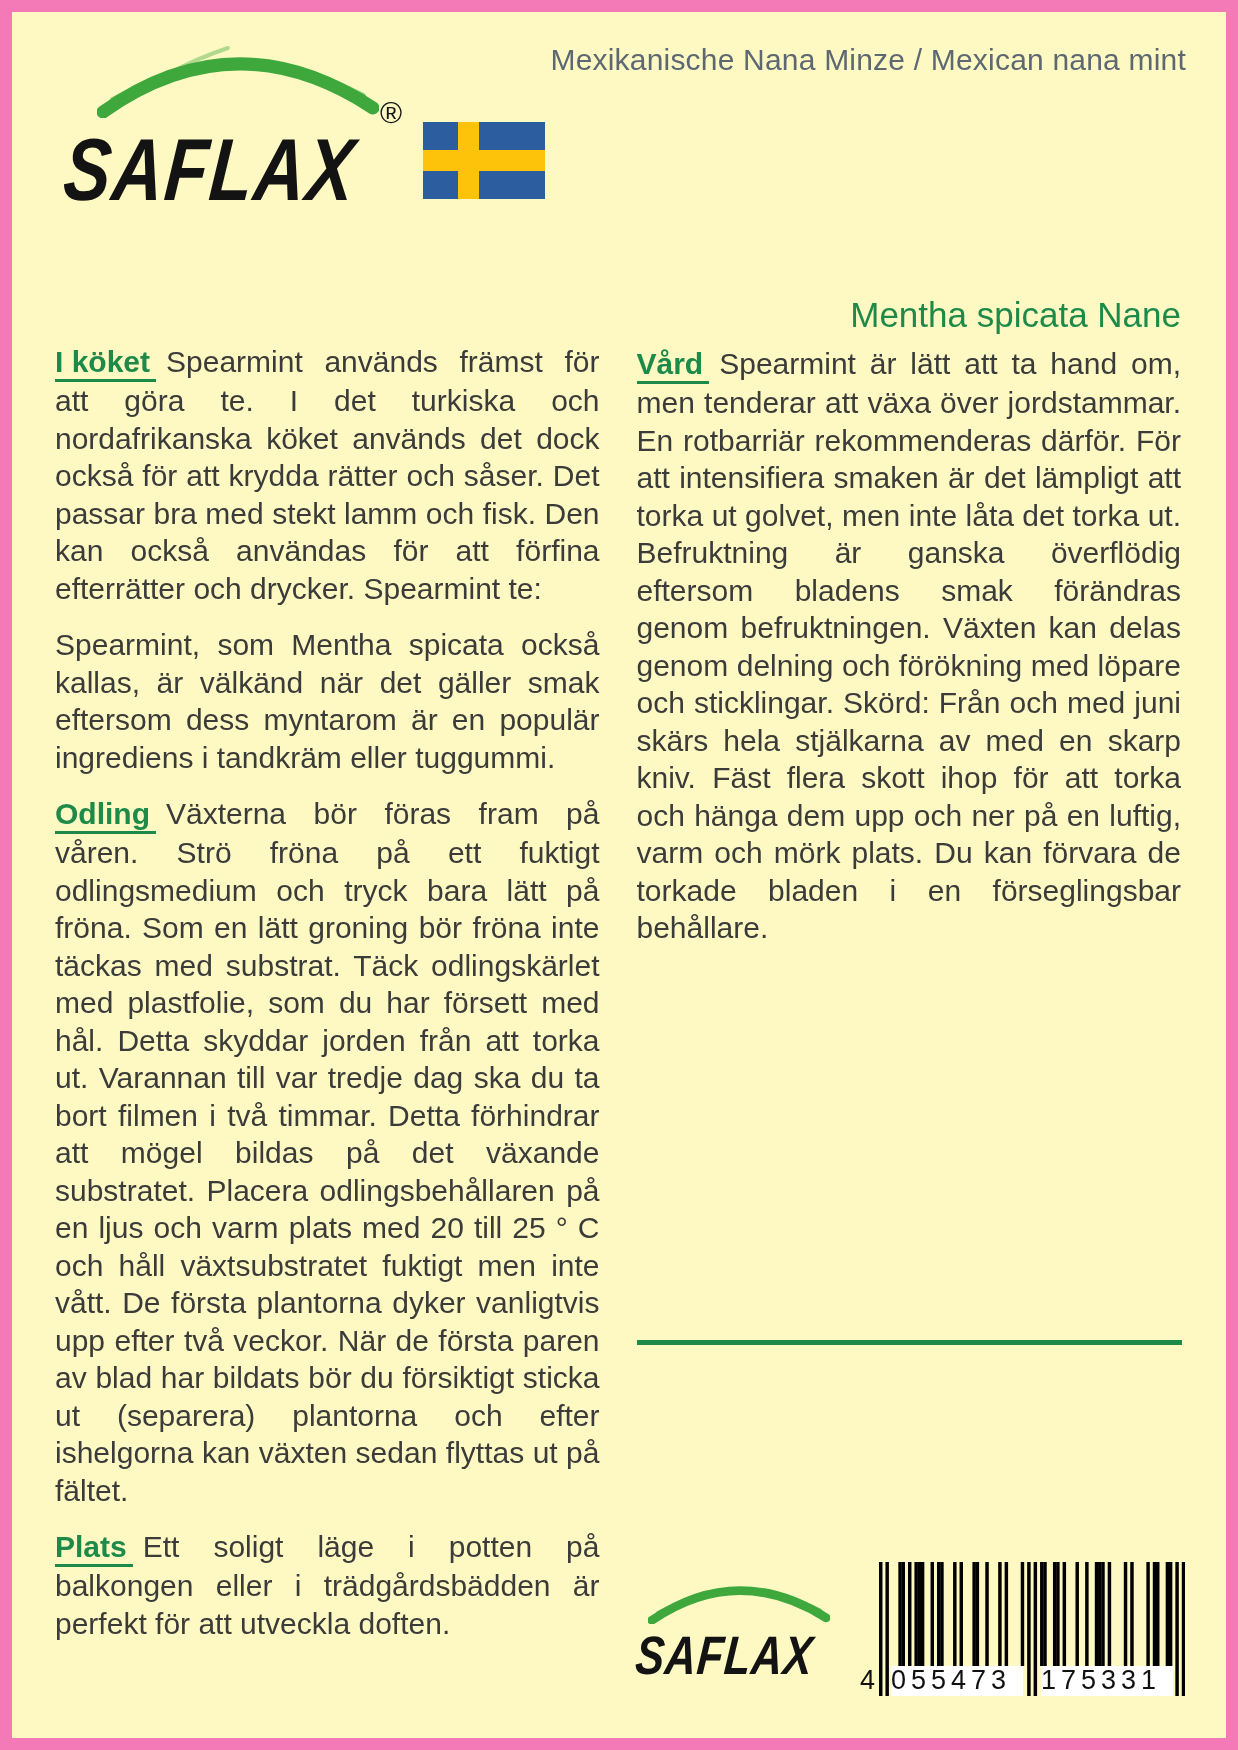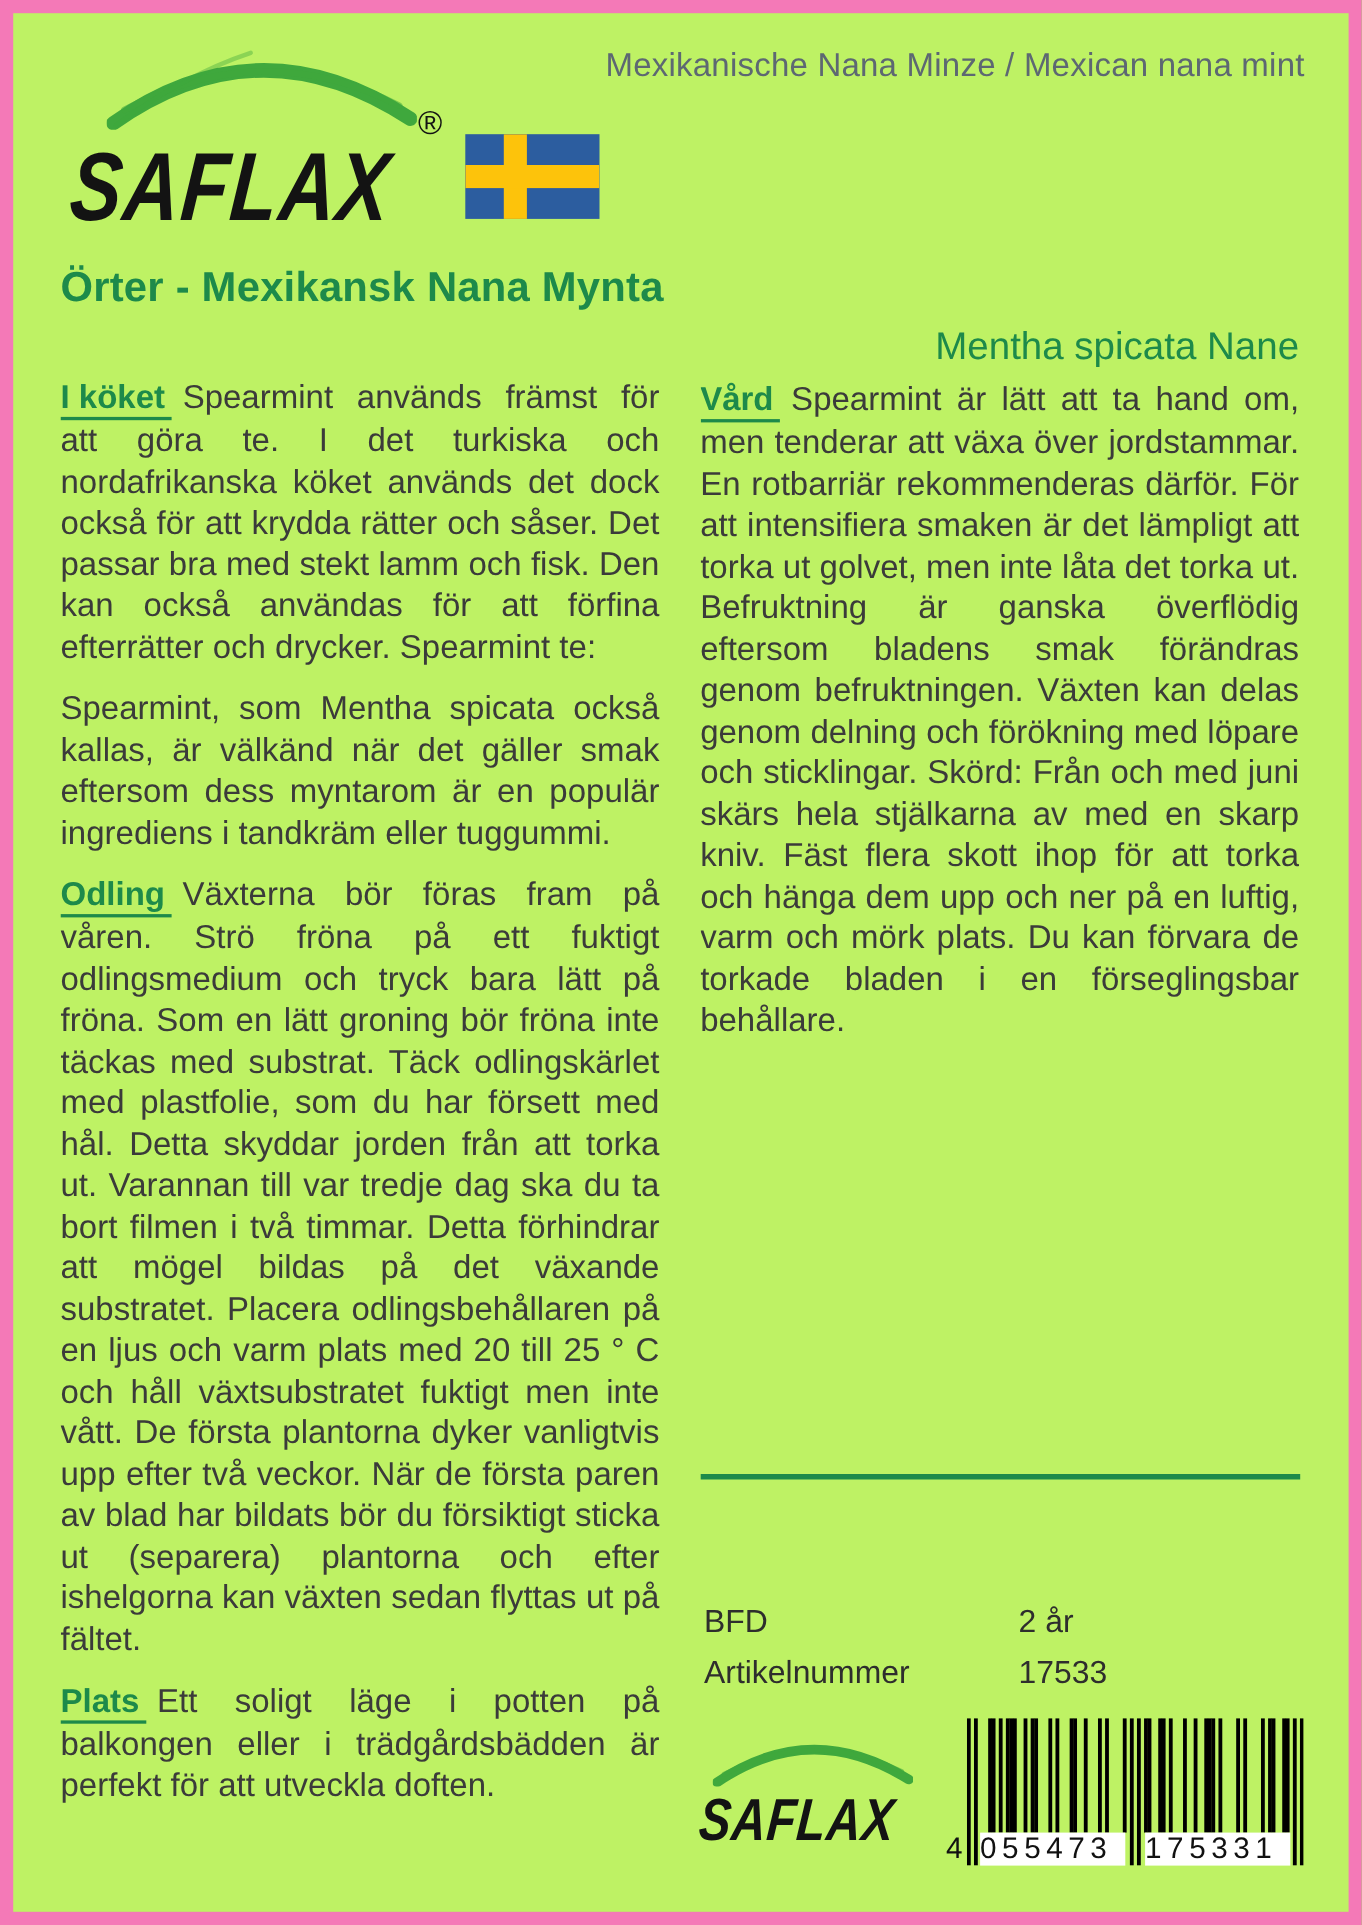--- a/index.html
+++ b/index.html
@@ -17,7 +17,7 @@
   .page{
     position:relative;
     width:1238px;height:1750px;
-    background:#bef264;
+    background:#fef9c3;
     border:12px solid var(--pink);
     margin:0 auto;
     overflow:hidden;

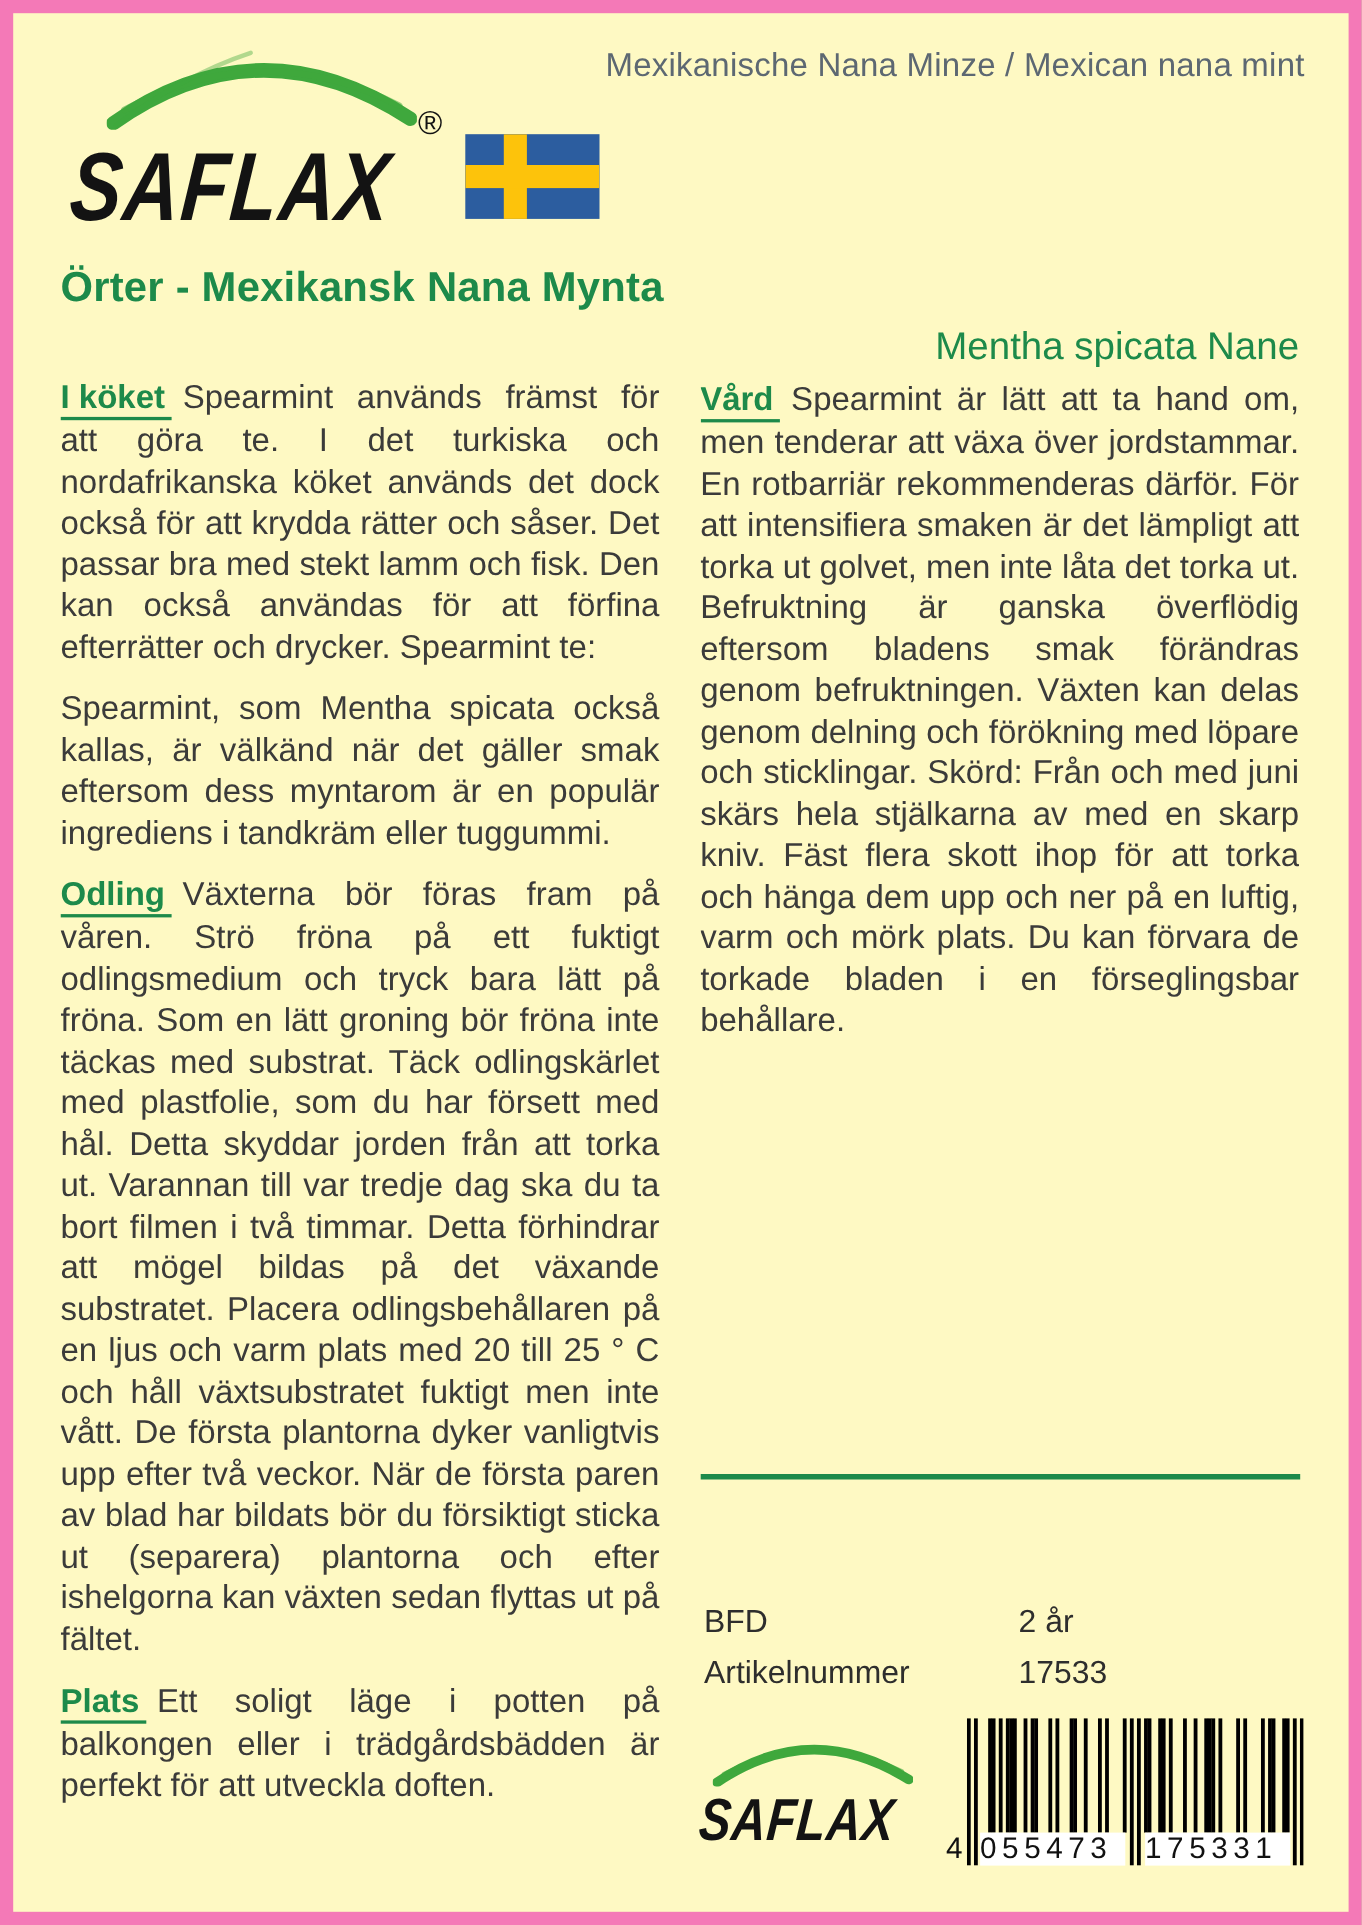--- a/index.html
+++ b/index.html
@@ -125,7 +125,6 @@
     </div>
   </div>
 
-  <div class="page-title">Örter - Mexikansk Nana Mynta</div>
 
   <div class="columns">
     <div class="col col-left">

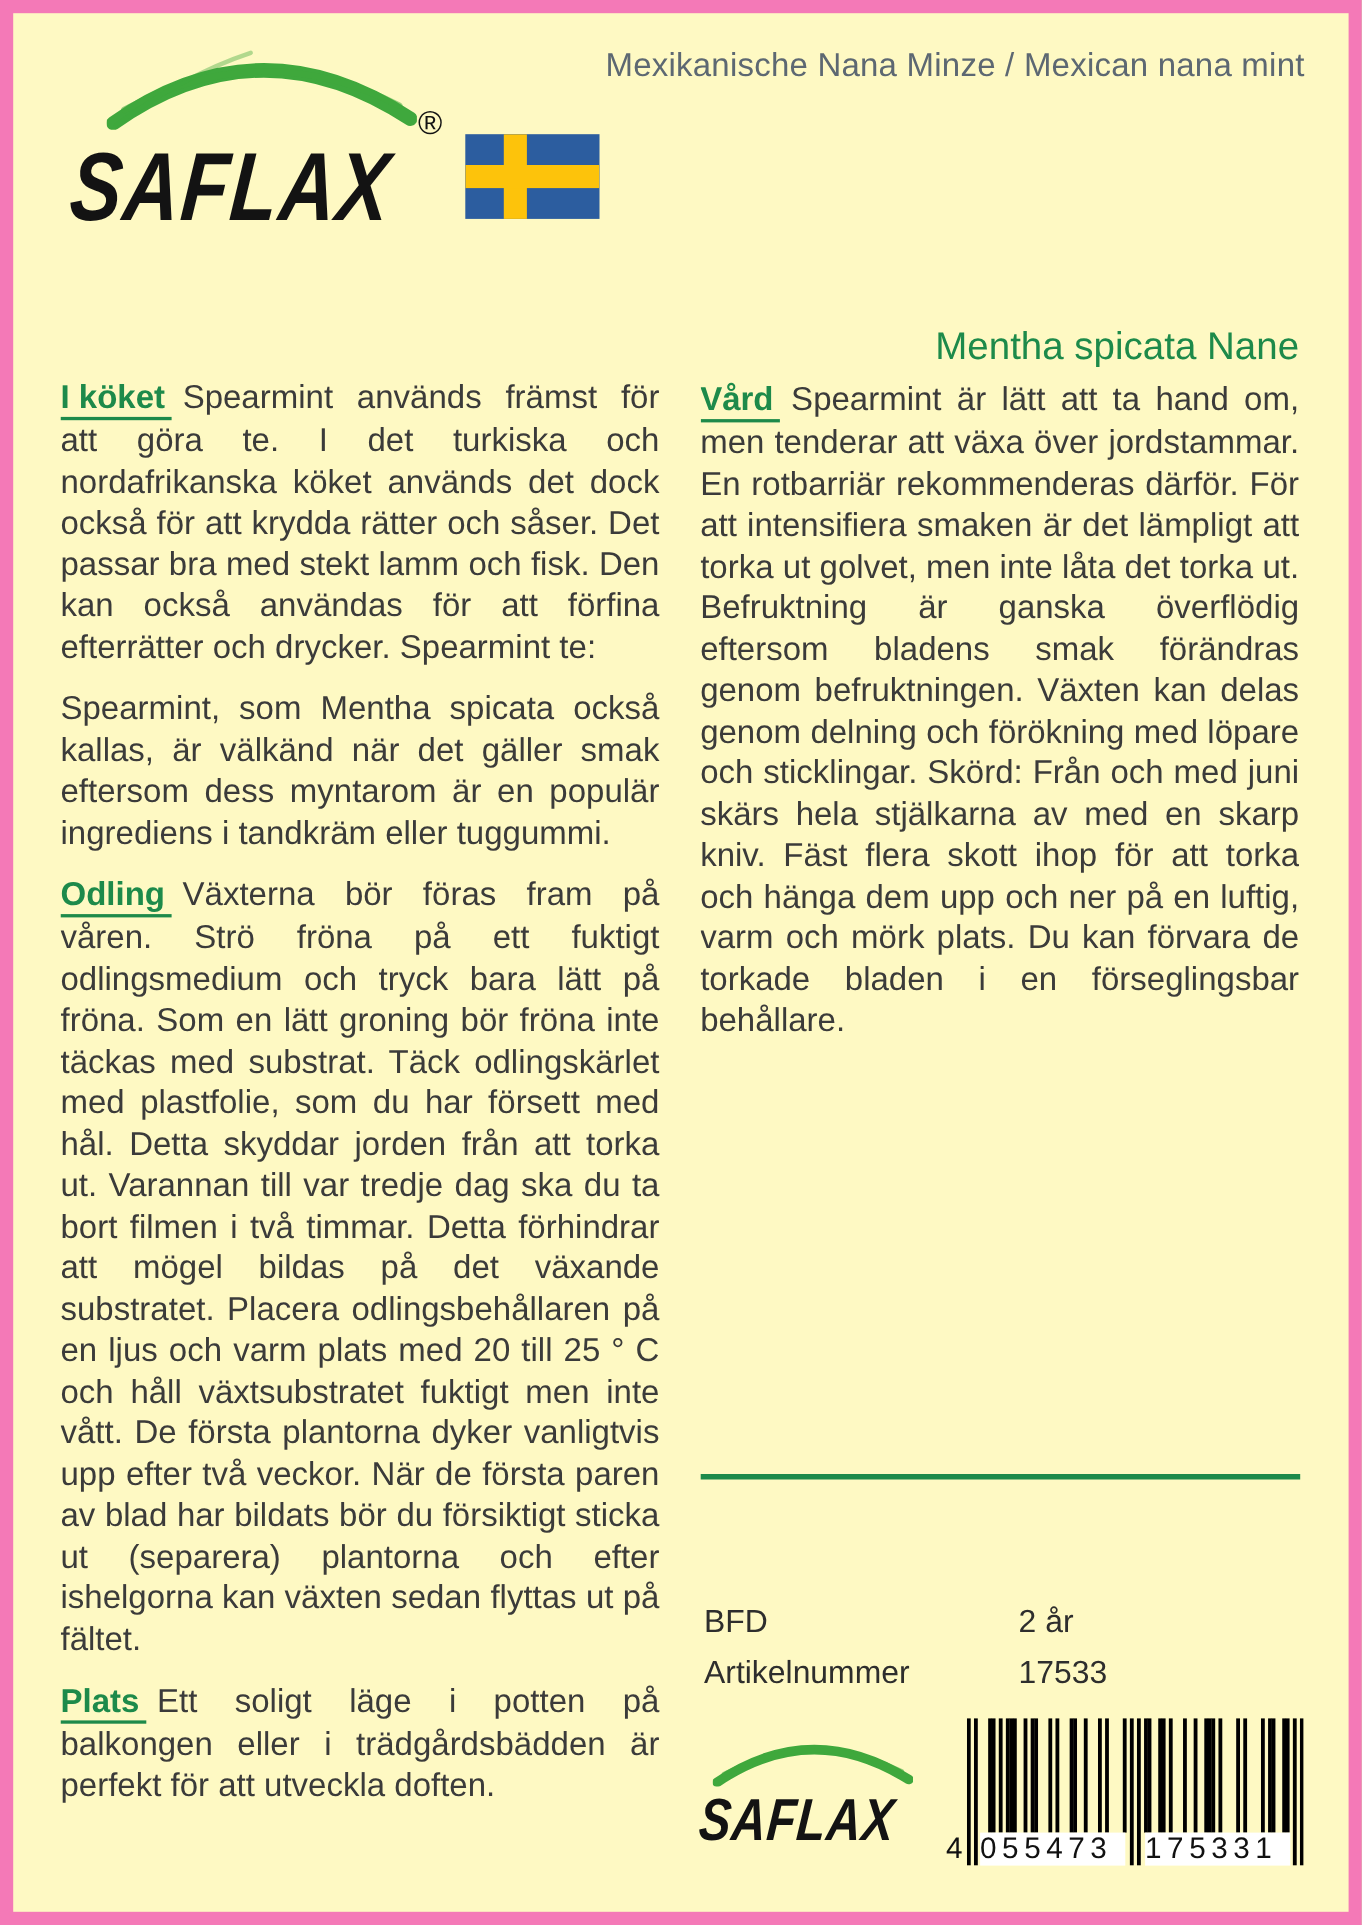--- a/index.html
+++ b/index.html
@@ -143,14 +143,6 @@
 
   <div class="divider"></div>
 
-  <div class="info">
-    <div class="row">
-      <span class="lbl">BFD</span><span>2 år</span>
-    </div>
-    <div class="row">
-      <span class="lbl">Artikelnummer</span><span>17533</span>
-    </div>
-  </div>
 
   <div class="logo-small">
     <svg class="arc" viewBox="0 0 280 84" preserveAspectRatio="none">

